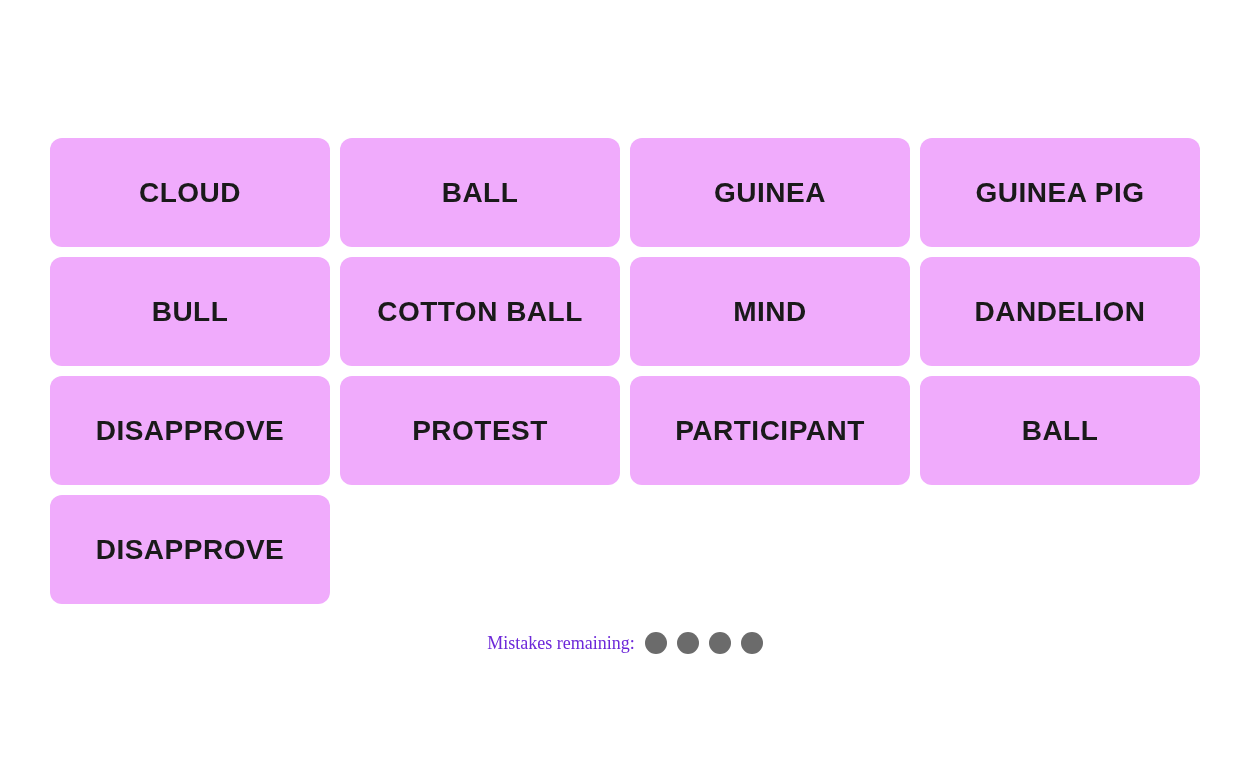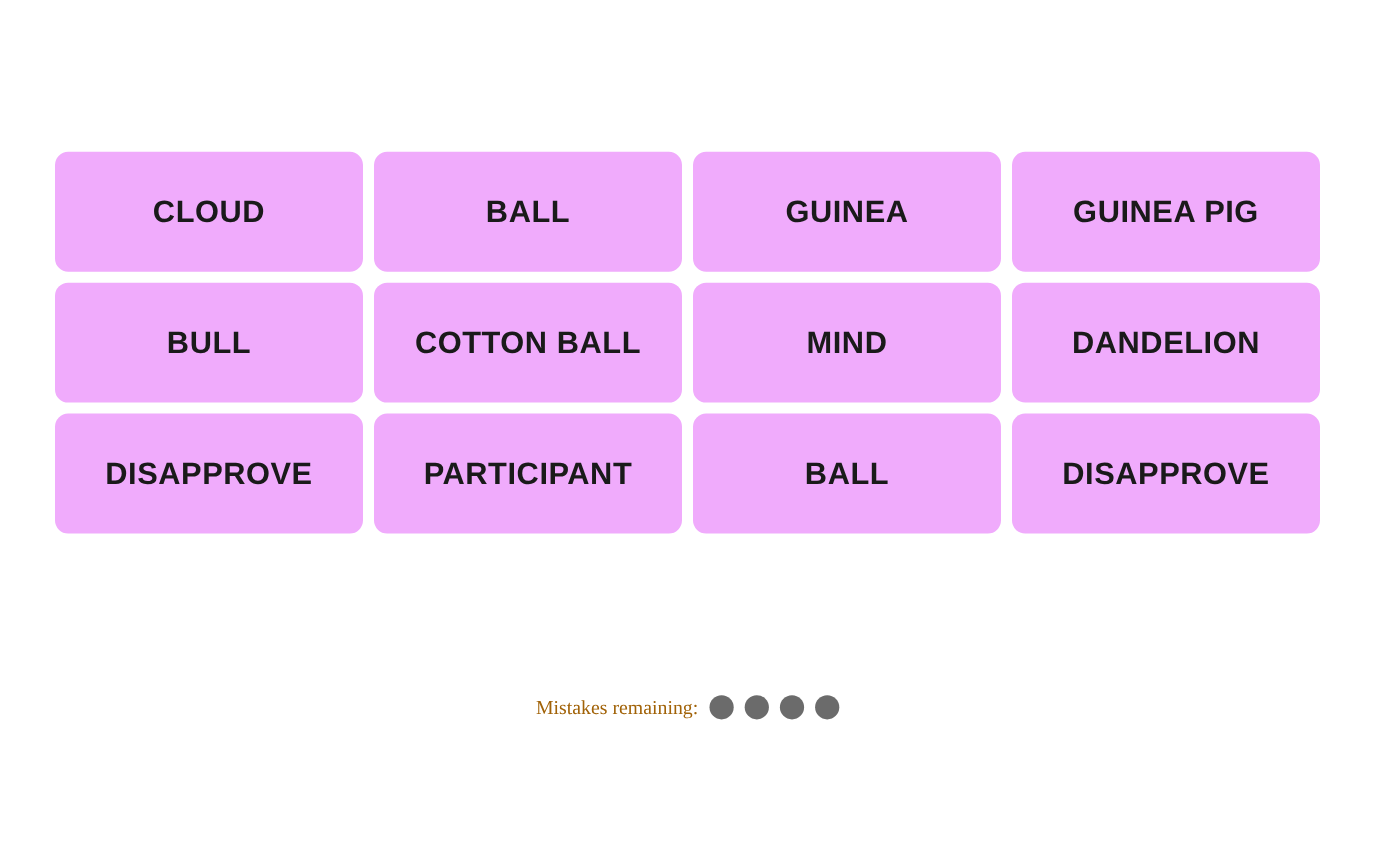--- a/index.html
+++ b/index.html
@@ -101,6 +101,9 @@
       <span class="word-label">DISAPPROVE</span>
     </div>
     <div class="word-card">
+      <span class="word-label">PROTEST</span>
+    </div>
+    <div class="word-card">
       <span class="word-label">PARTICIPANT</span>
     </div>
     <div class="word-card">

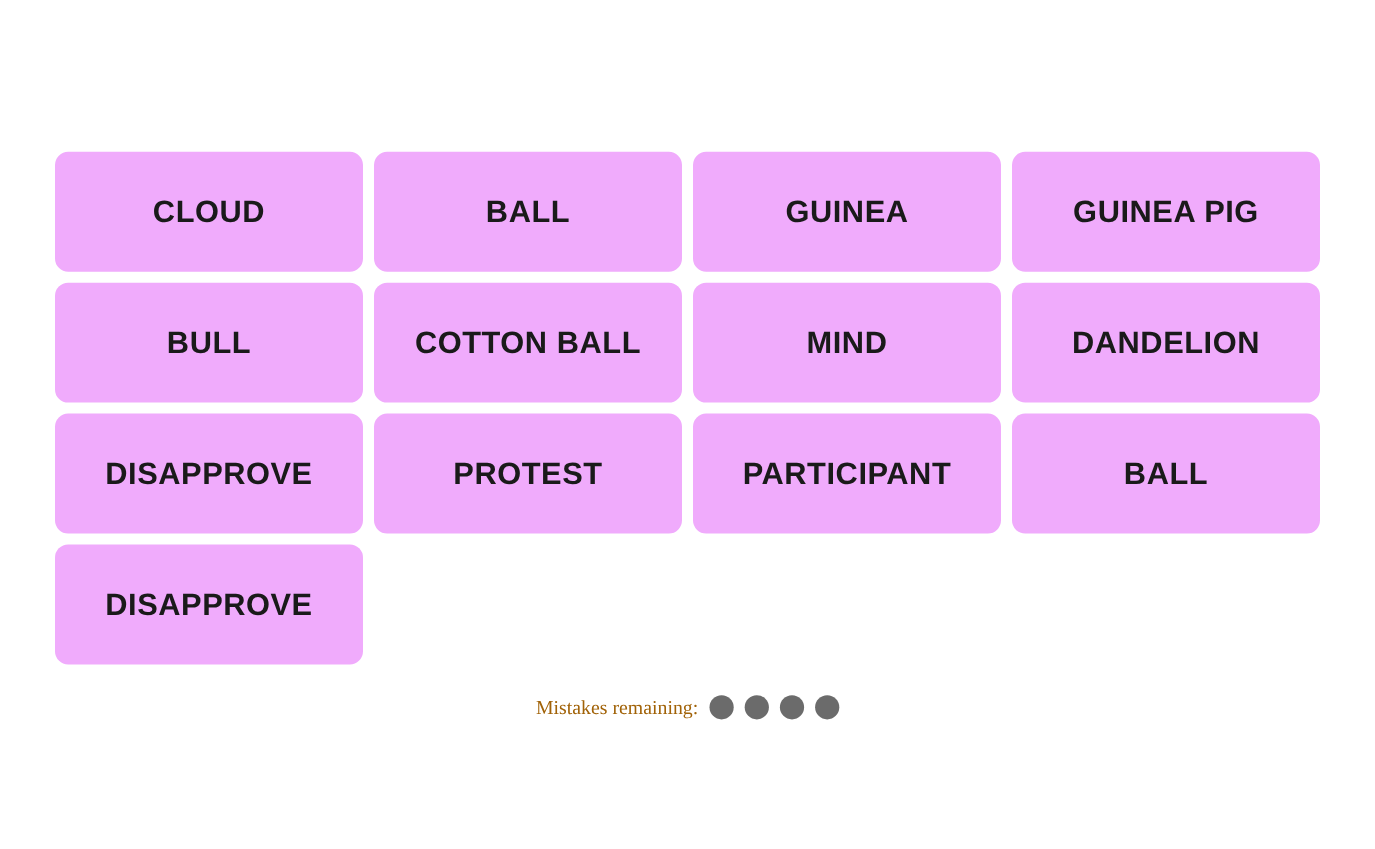--- a/index.html
+++ b/index.html
@@ -59,7 +59,7 @@
     .mistakes-label {
       font-size: 18px;
       font-family: 'Georgia', serif;
-      color: #a16207;
+      color: #6d28d9;
     }
 
     .mistake-dot {

